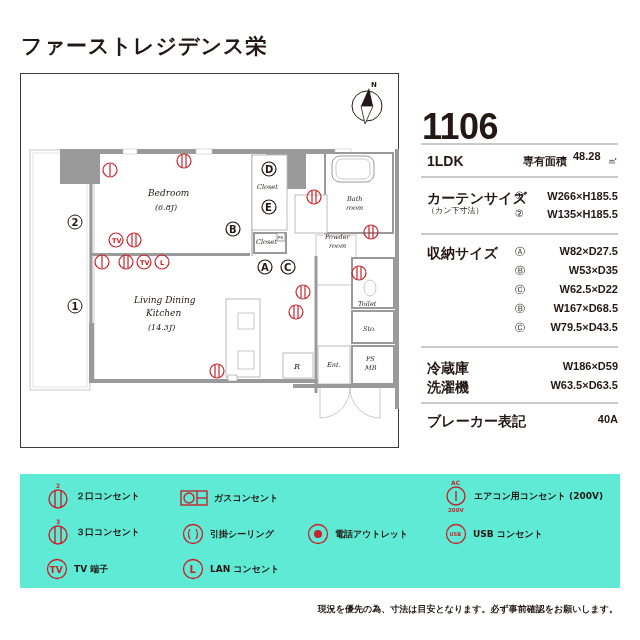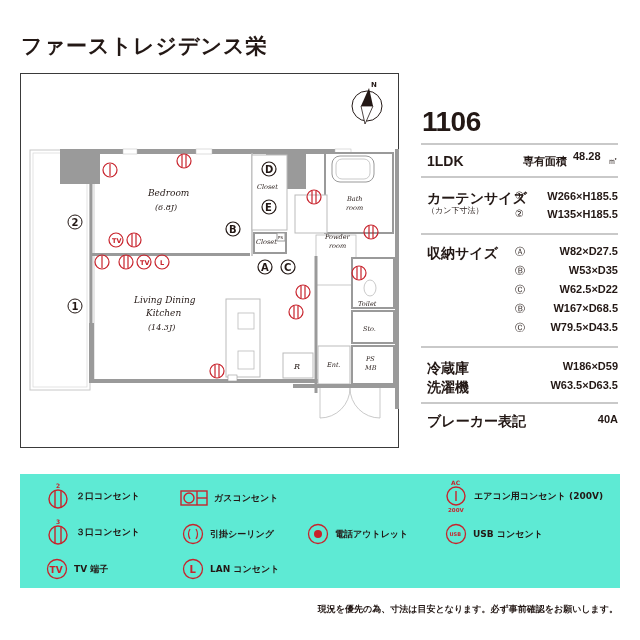--- a/index.html
+++ b/index.html
@@ -8,7 +8,7 @@
     .title { position: absolute; left: 21px; top: 32px; font-size: 21px; font-weight: bold; letter-spacing: 1px; color: #231815; }
     .plan-box { position: absolute; left: 20px; top: 73px; width: 379px; height: 375px; border: 1.5px solid #3a3a3a; background: #fff; }
     .plan-svg { position: absolute; left: 20px; top: 73px; width: 380px; height: 376px; }
-    .unit-no { position: absolute; left: 422px; top: 106px; font-size: 28px; font-weight: bold; font-family: "Liberation Sans", sans-serif; color: #231815; letter-spacing: -0.5px; }
+    .unit-no { position: absolute; left: 422px; top: 106px; font-size: 36px; font-weight: bold; font-family: "Liberation Sans", sans-serif; color: #231815; letter-spacing: -0.5px; }
     .hr { position: absolute; left: 421px; width: 197px; height: 1.5px; background: #c9c9c9; }
     .row { position: absolute; left: 427px; width: 191px; font-size: 11px; font-family: "Liberation Sans", sans-serif; color: #231815; font-weight: bold; }
     .row .lbl { position: absolute; left: 0; top: 0; white-space: nowrap; font-family: "DejaVu Sans", sans-serif; font-size: 14px; }

